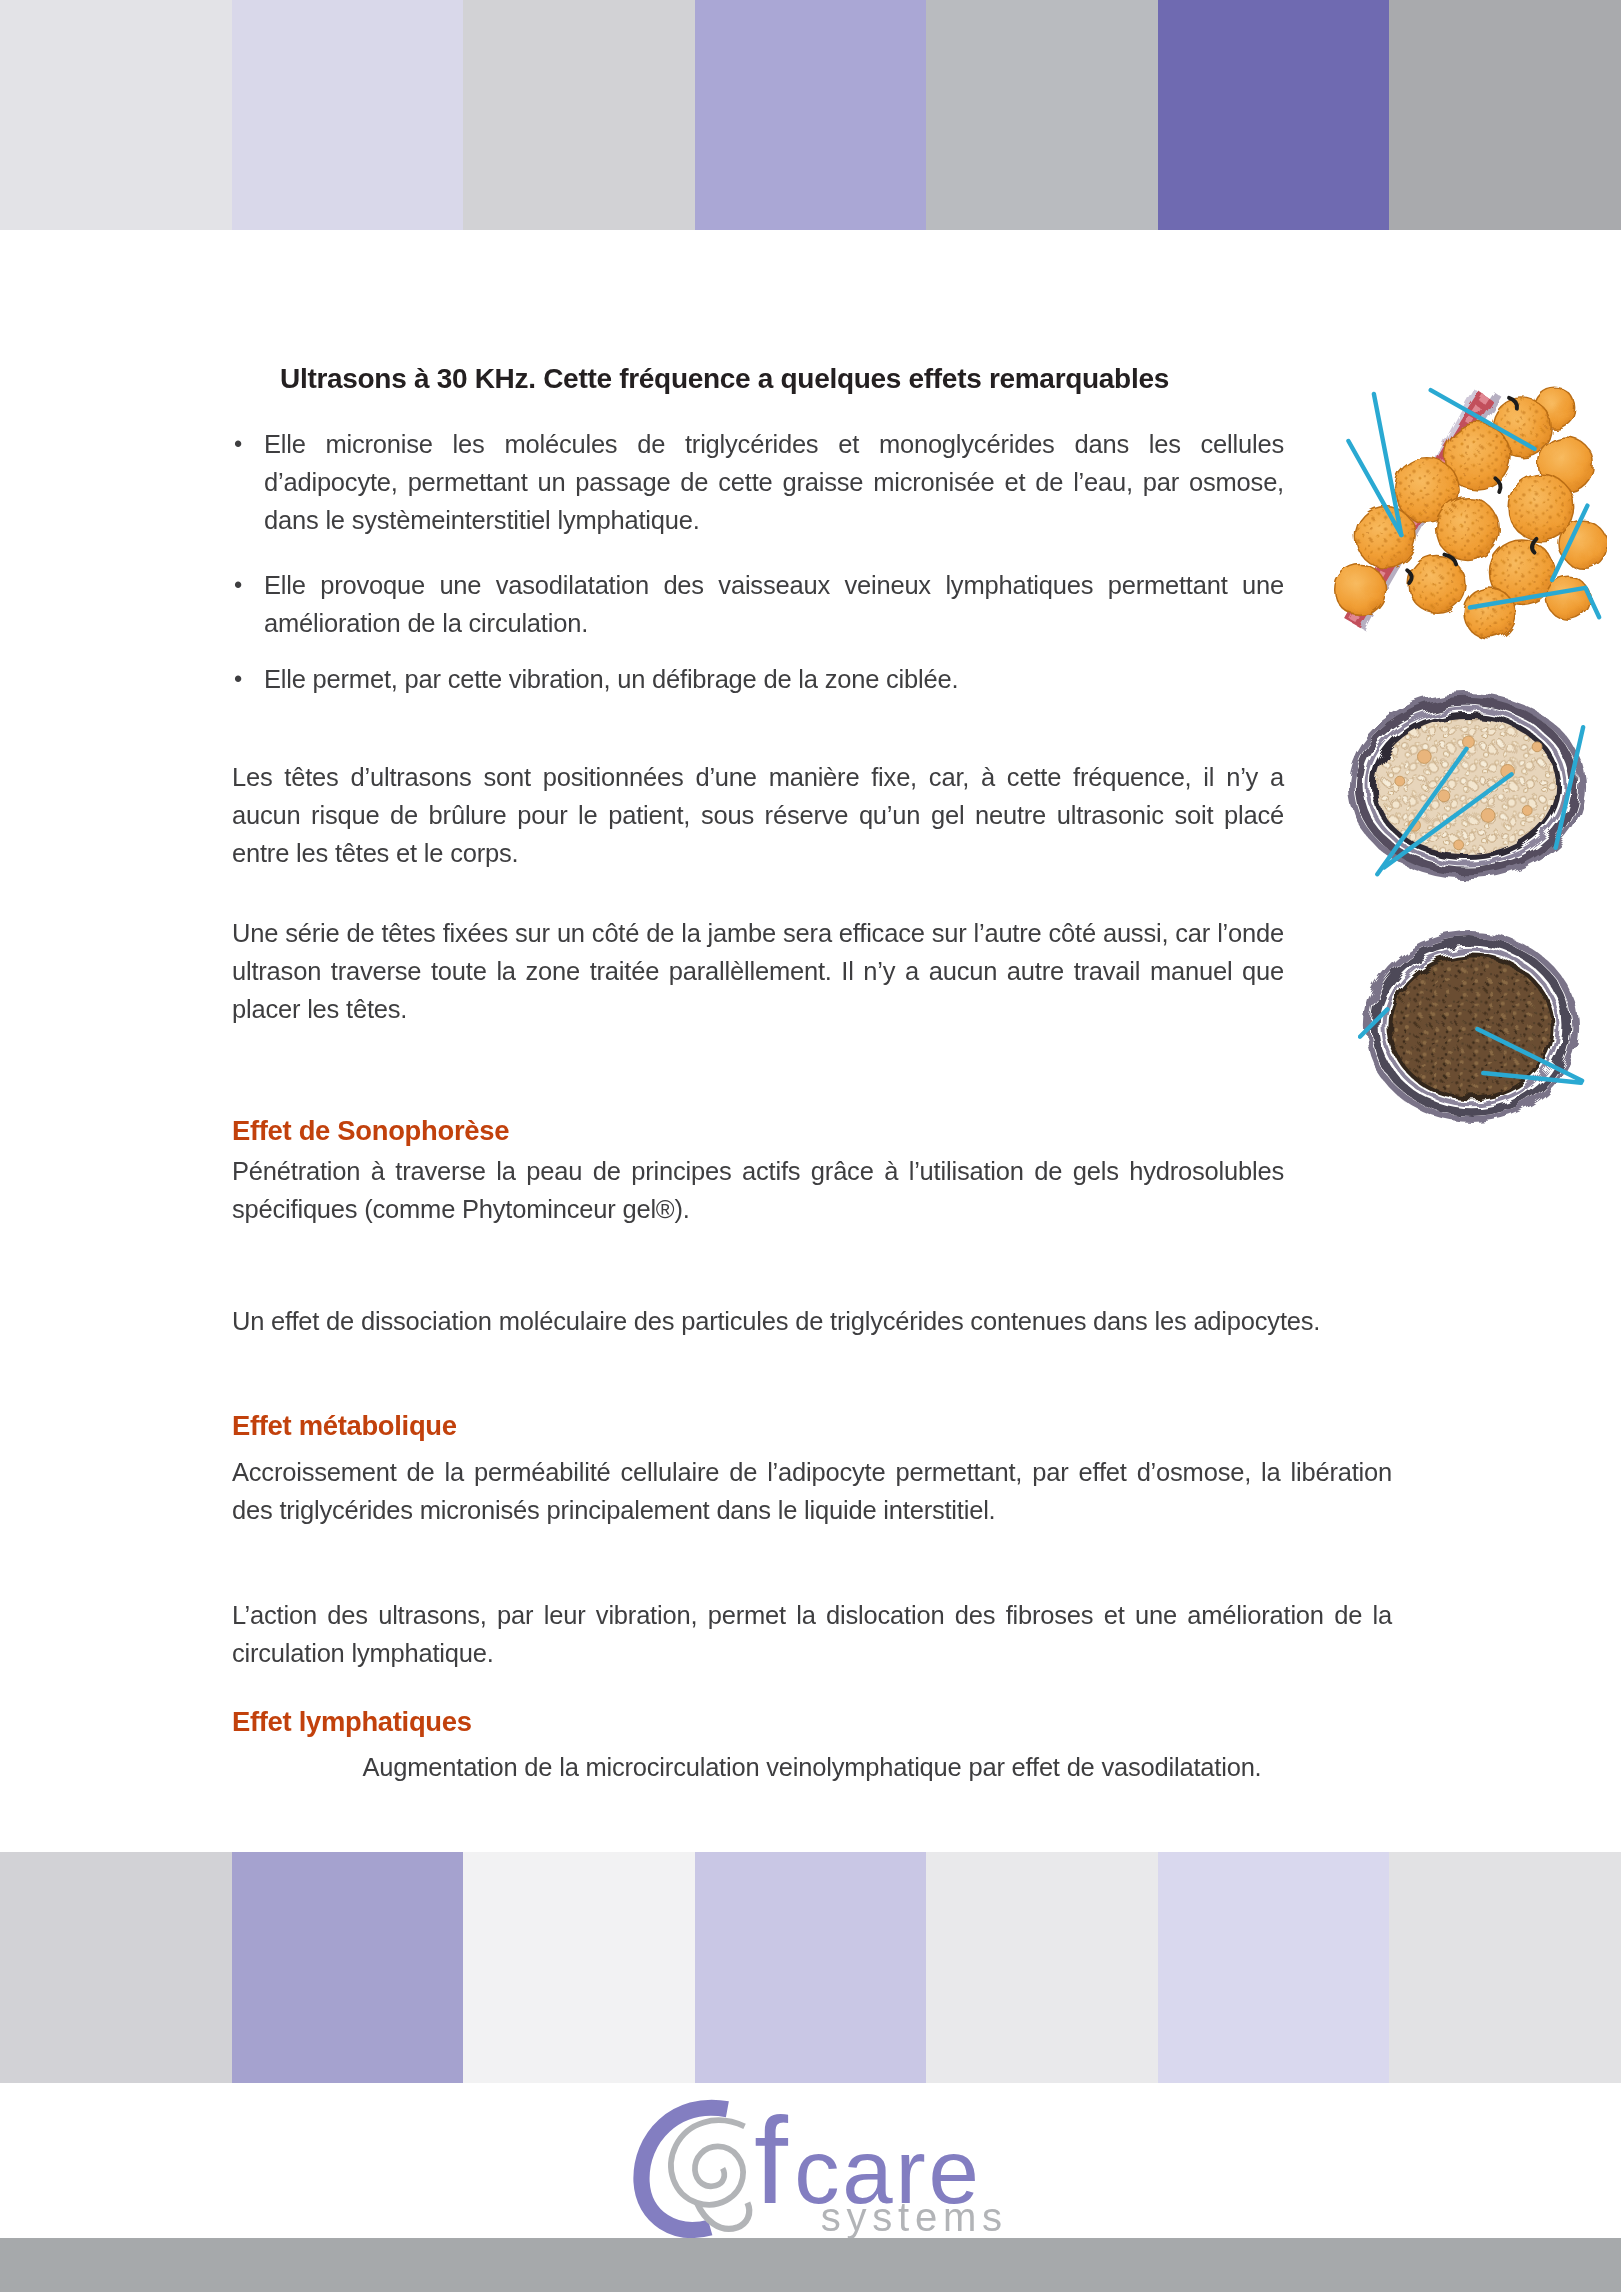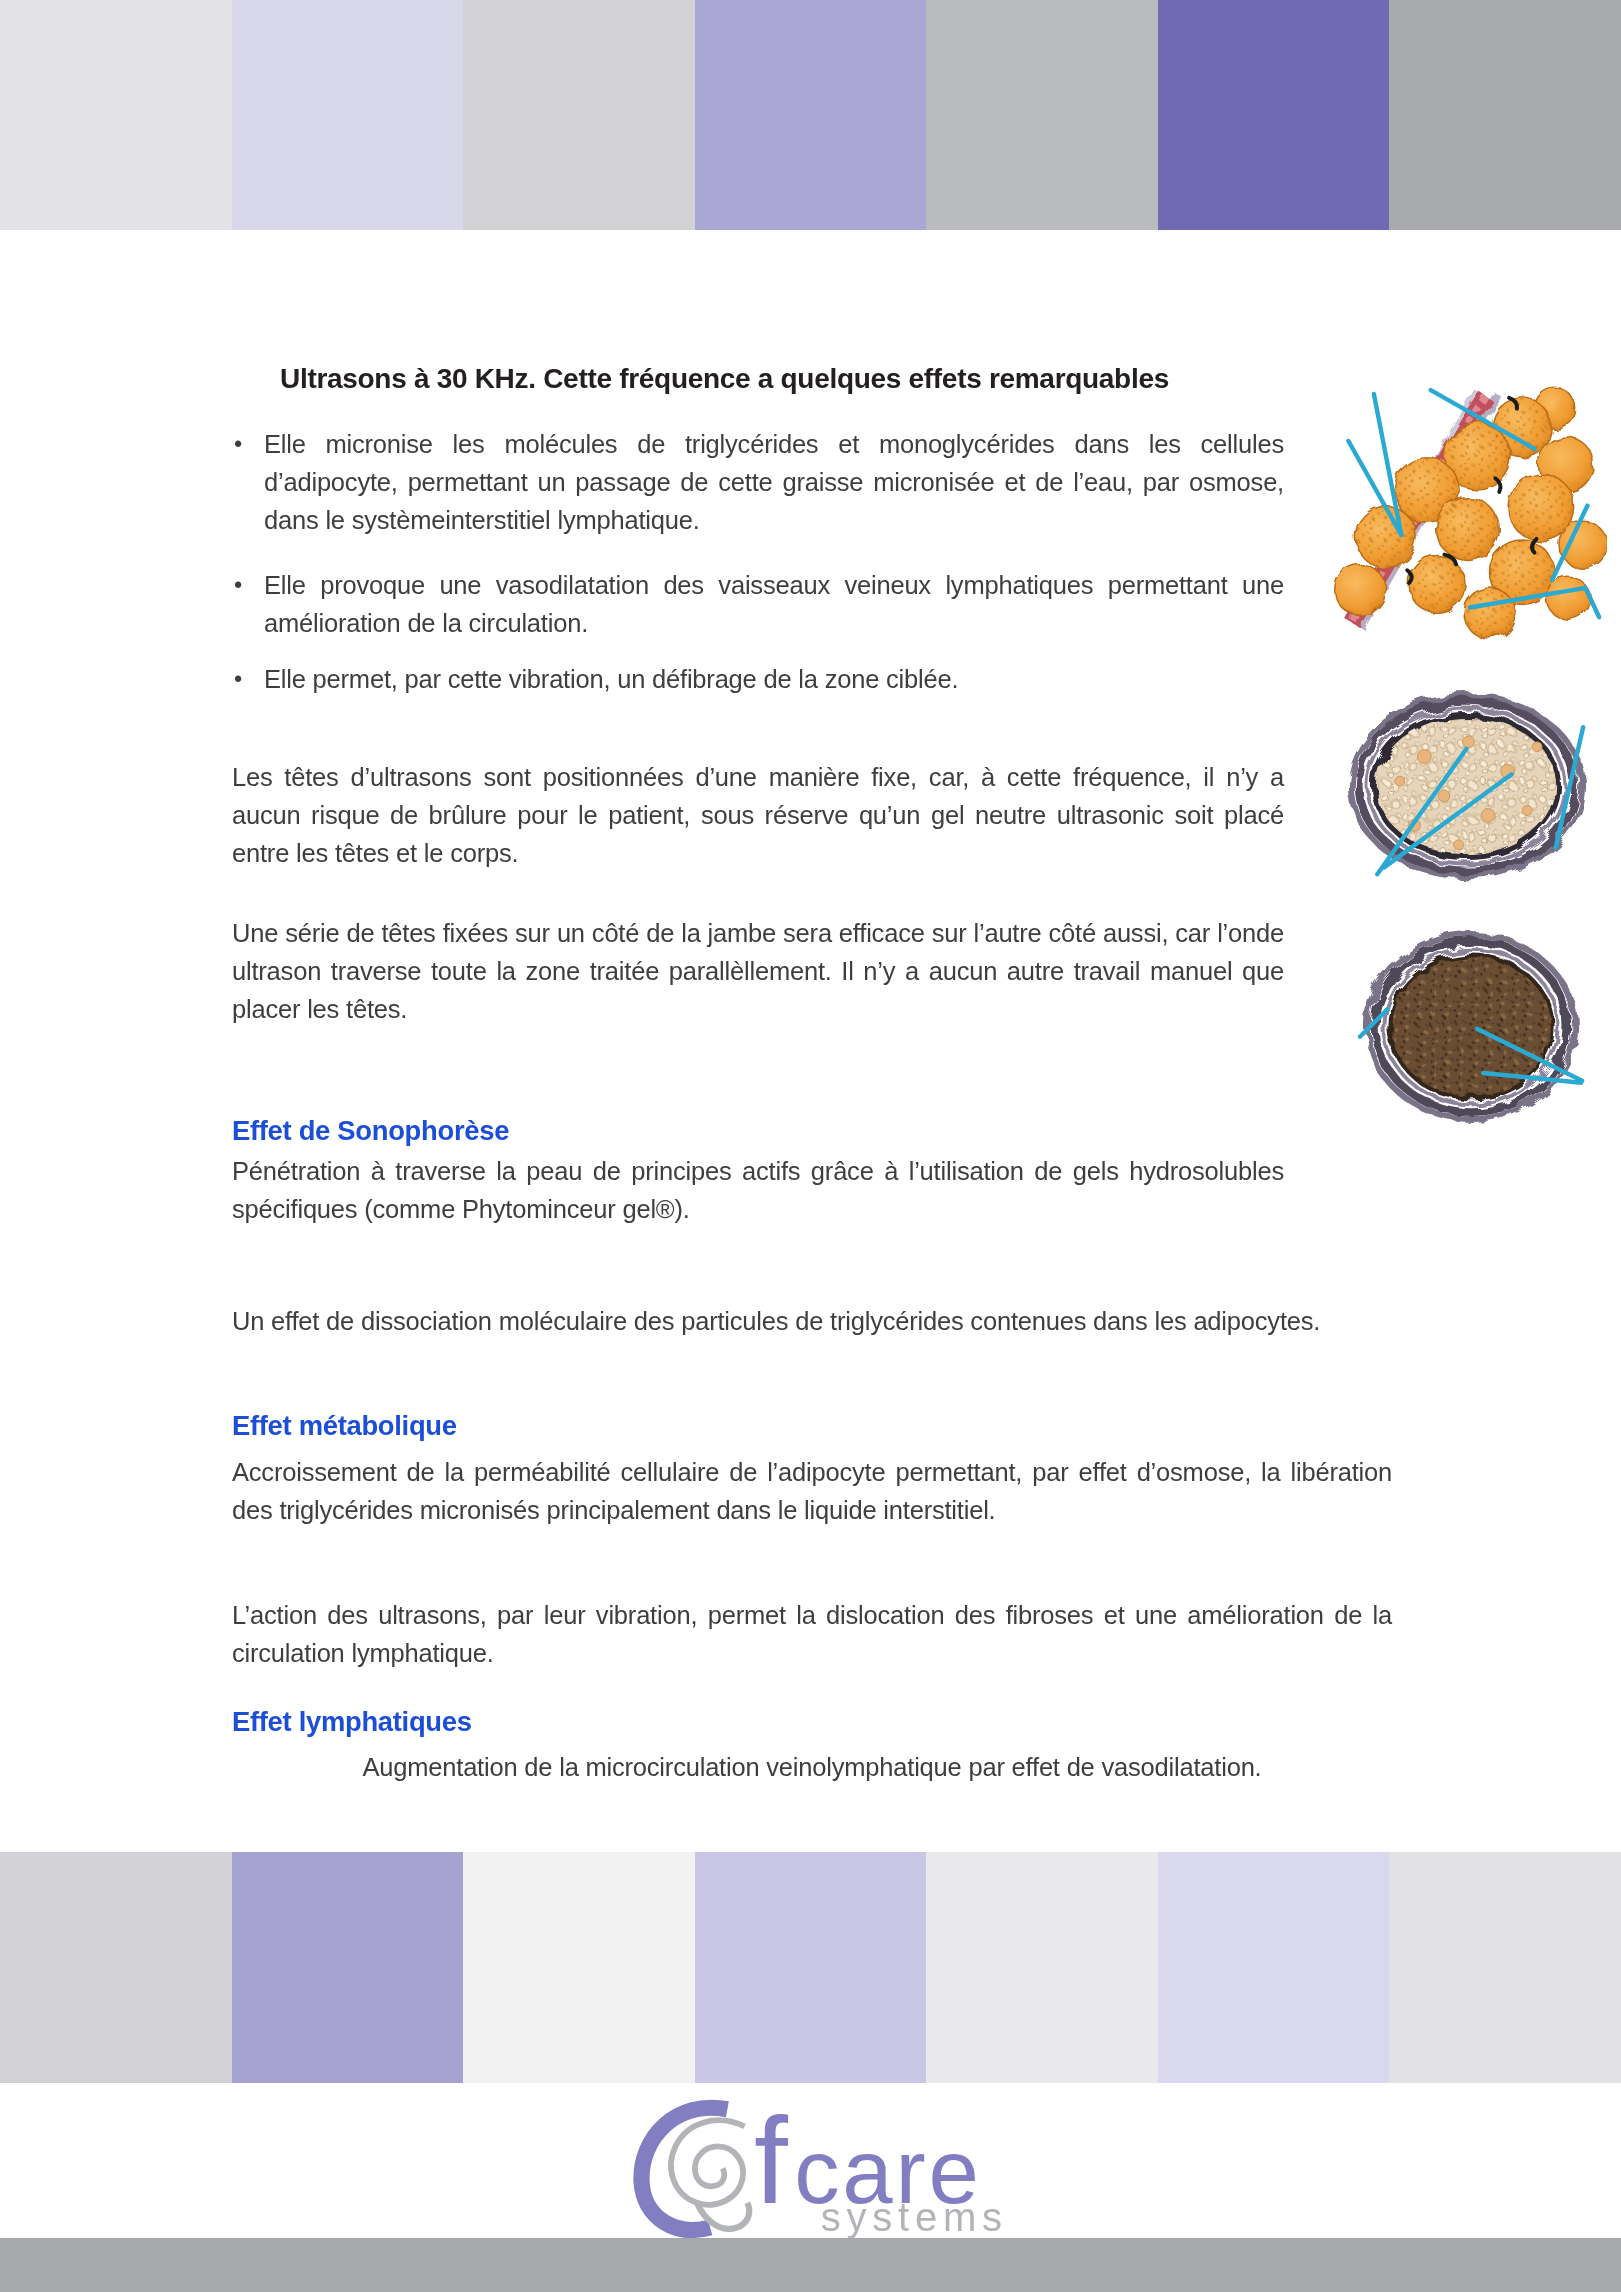--- a/index.html
+++ b/index.html
@@ -29,7 +29,7 @@
   }
   .para{left:232px;}
   .sec-head{
-    left:232px;font-size:27.4px;font-weight:bold;color:#1d4ed8;letter-spacing:-0.3px;line-height:37px;width:882px;
+    left:232px;font-size:27.4px;font-weight:bold;color:#c2410c;letter-spacing:-0.3px;line-height:37px;width:882px;
   }
   .illu{position:absolute;}
   .logo{left:632px;top:2094px;width:372px;height:145px;}

